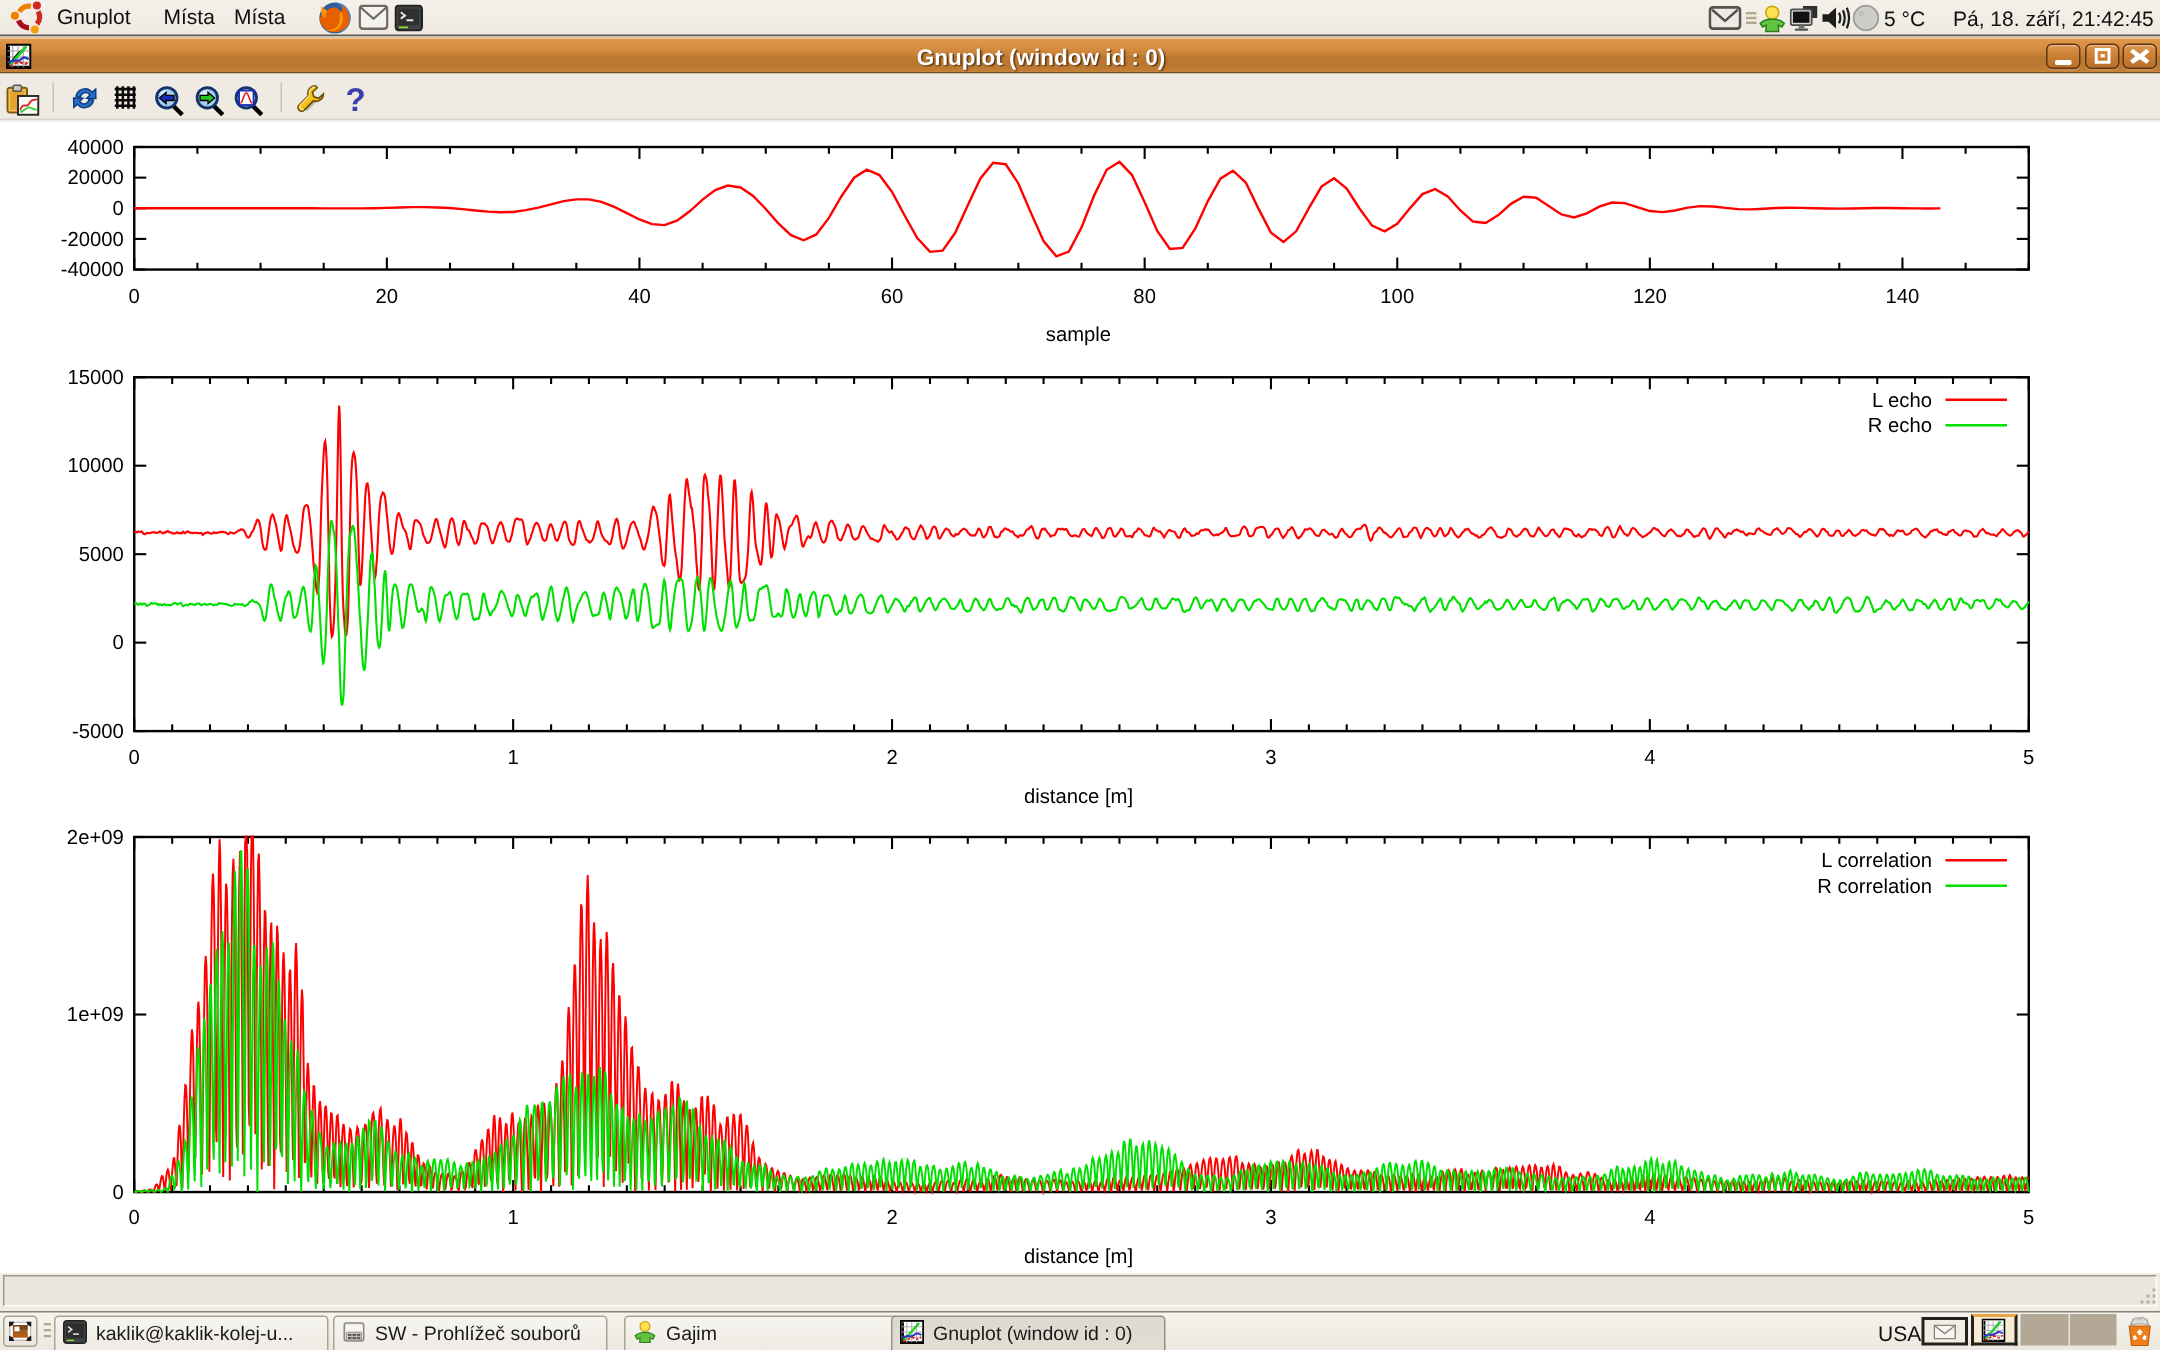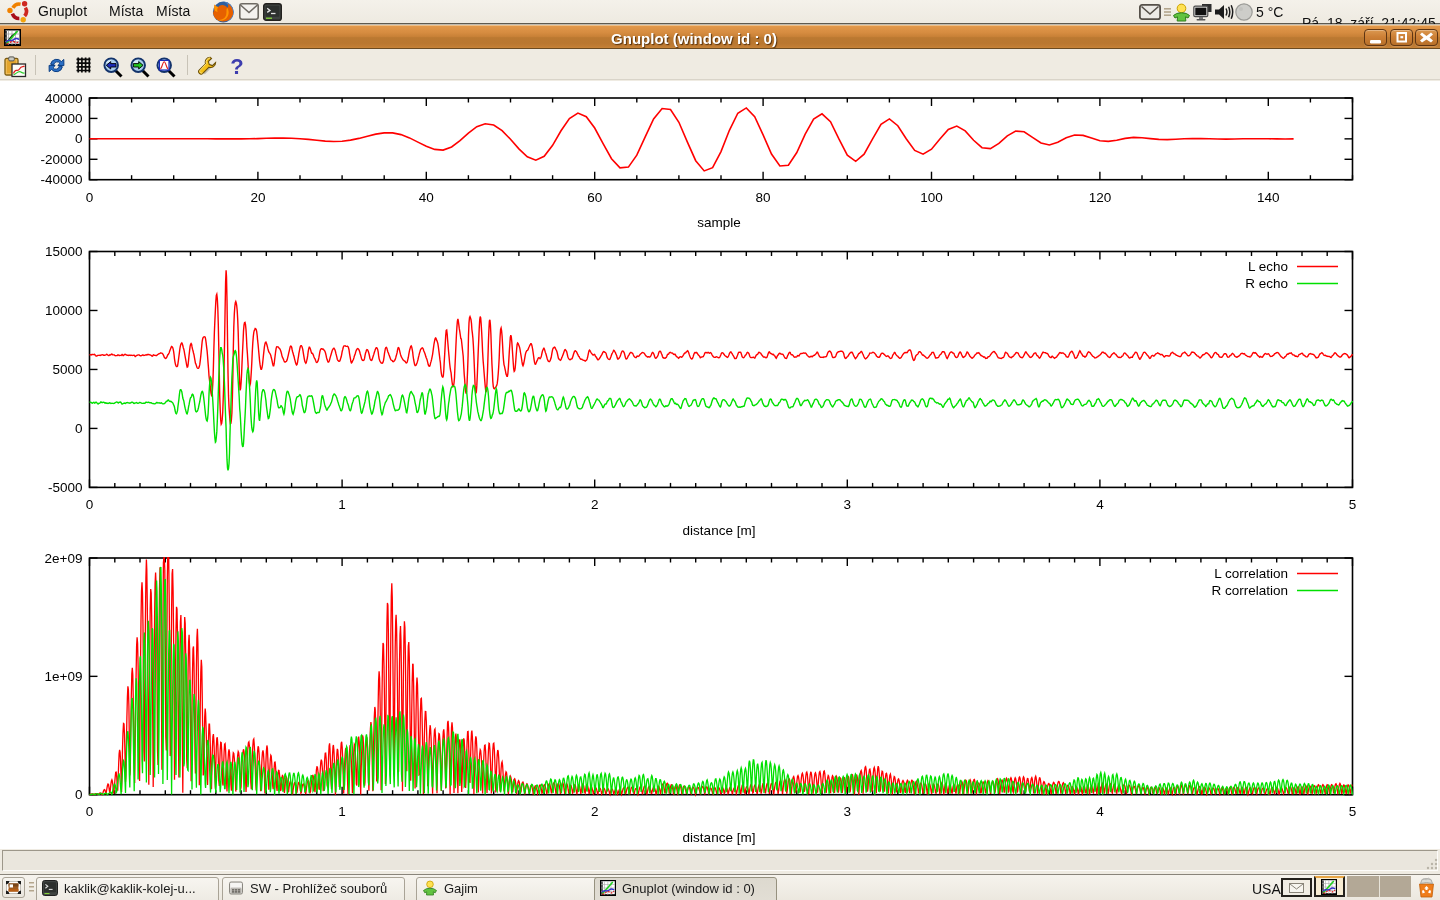--- a/index.html
+++ b/index.html
@@ -101,7 +101,7 @@
    <circle cx="6" cy="6" r="2" fill="#c2c2be"></circle>
  </svg>
  <div class="menu" style="left:1256px;top:4px">5 °C</div>
- <div class="menu" style="left:1302px;top:15px">Pá, 18. září, 21:42:45</div>
+ <div class="menu" style="left:1302px;top:4px">Pá, 18. září, 21:42:45</div>
 </div>
 <div id="pregap"></div>
 <div id="titlebar">

